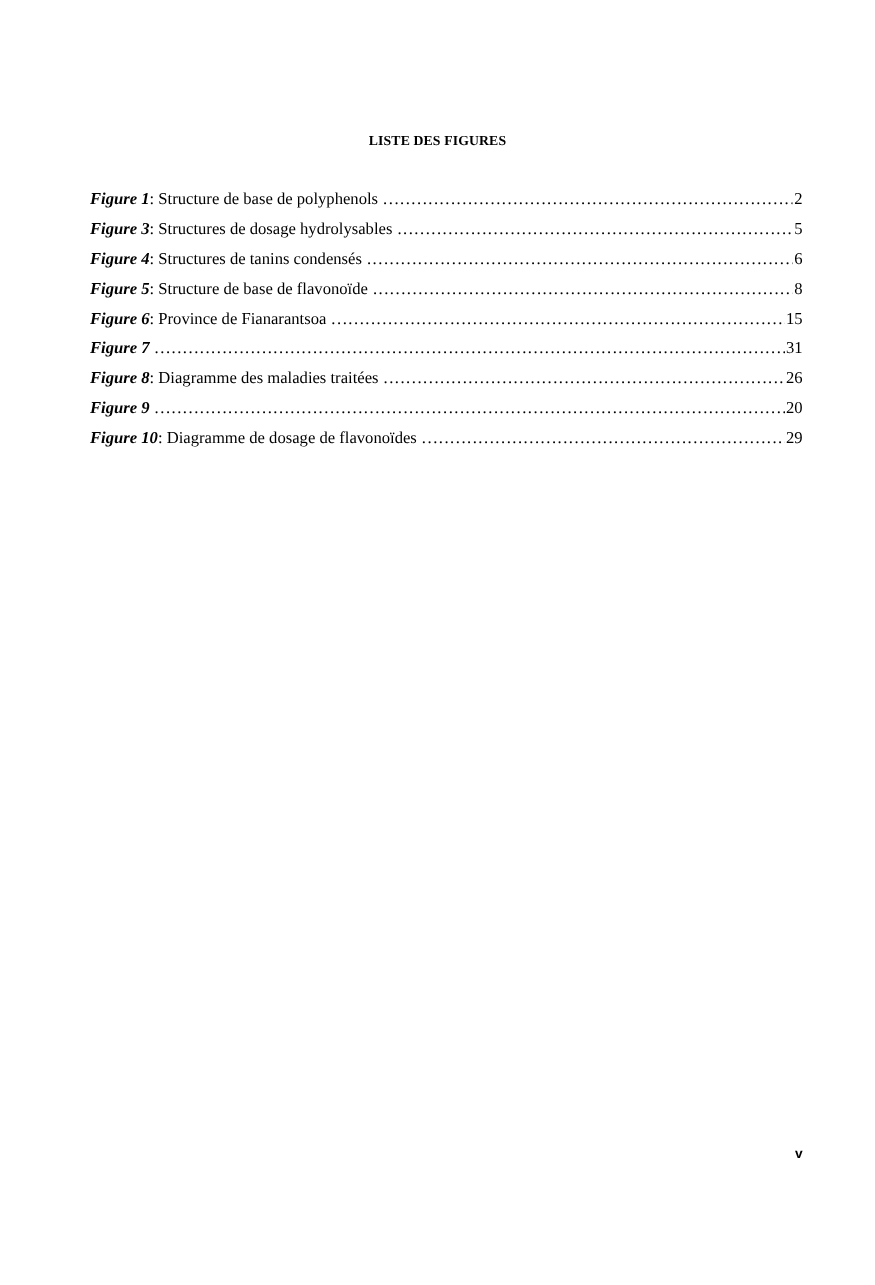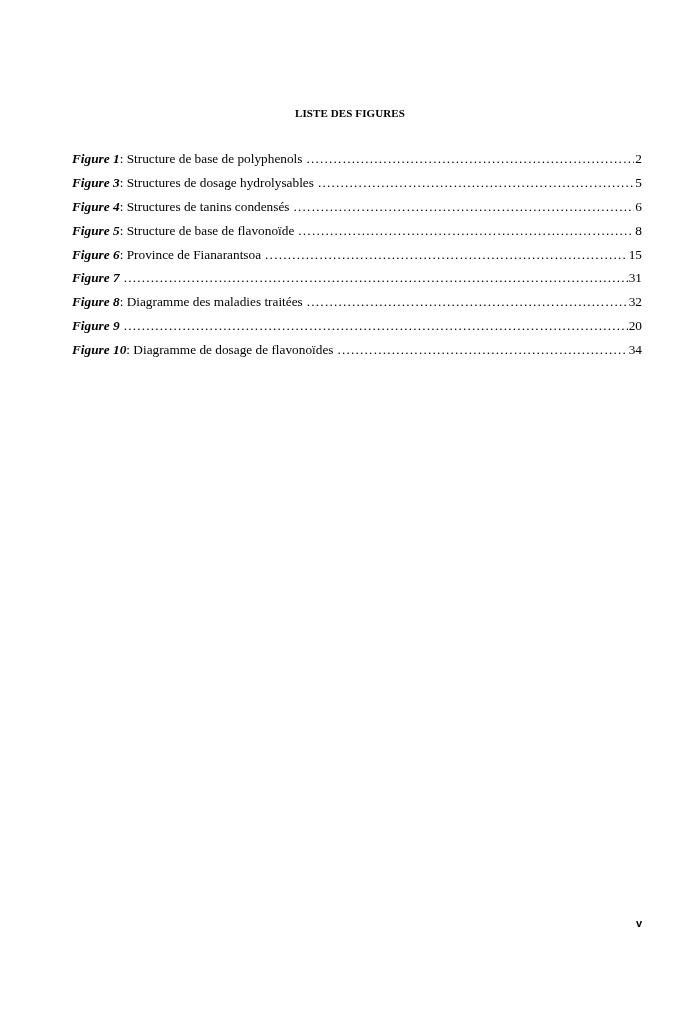--- a/index.html
+++ b/index.html
@@ -61,7 +61,7 @@
     <span class="fig">Figure 8</span>
       <span>: Diagramme des maladies traitées</span>
       <span class="dots"></span>
-      <span class="page">32</span>
+      <span class="page">26</span>
   </div>
   <div class="row">
     <span class="fig">Figure 9</span>

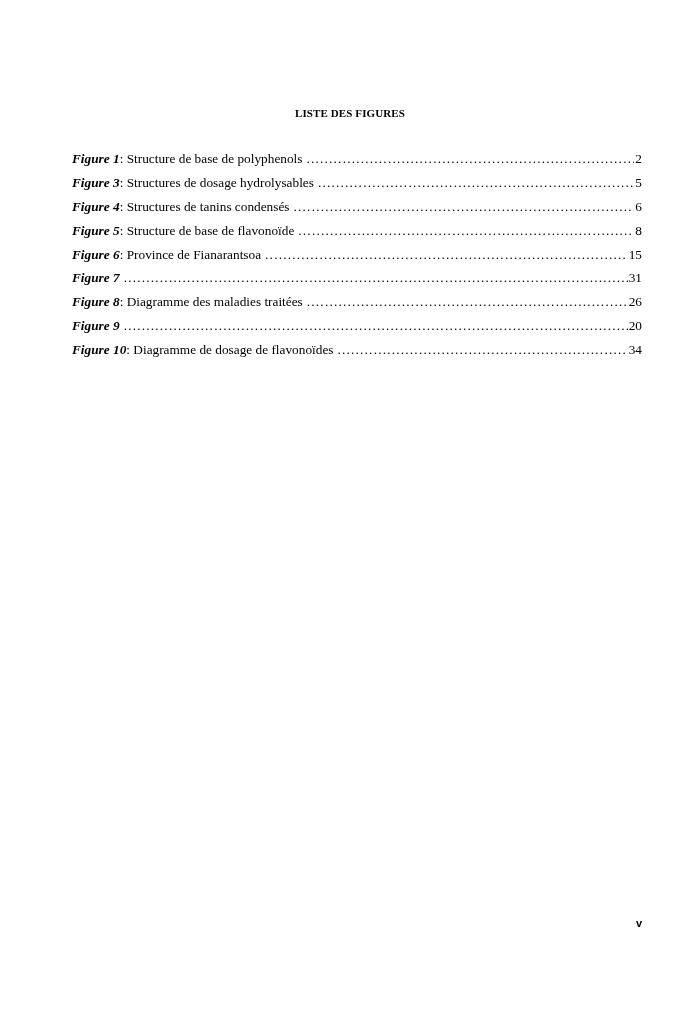--- a/index.html
+++ b/index.html
@@ -72,7 +72,7 @@
     <span class="fig">Figure 10</span>
       <span>: Diagramme de dosage de flavonoïdes</span>
       <span class="dots"></span>
-      <span class="page">34</span>
+      <span class="page">29</span>
   </div>
 </div>
 

